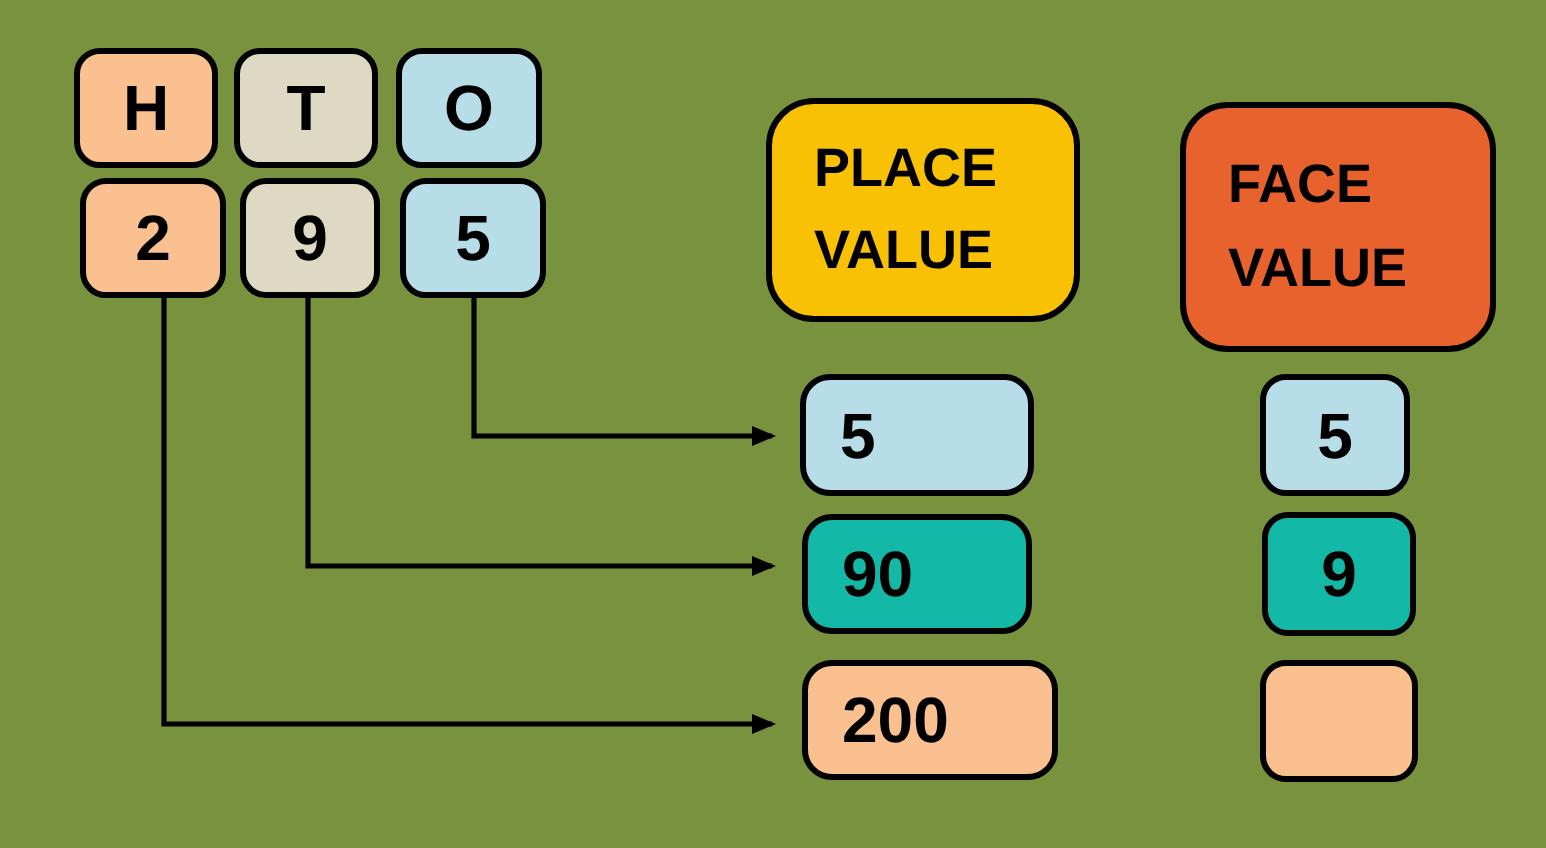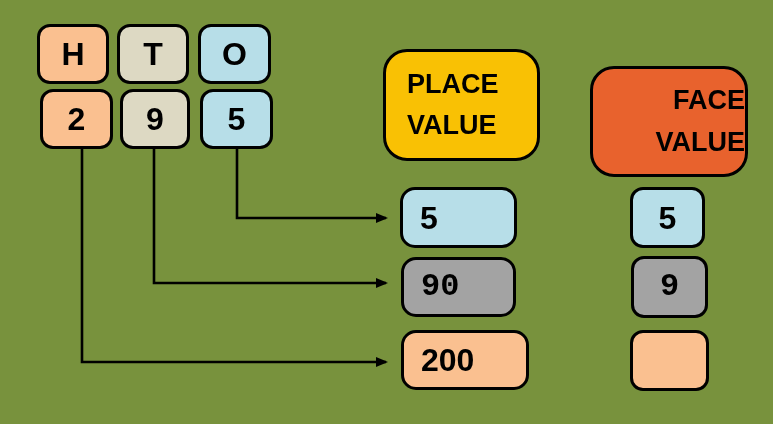--- a/index.html
+++ b/index.html
@@ -55,7 +55,7 @@
     line-height: 1.52;
   }
   .place-heading { left: 383px; top: 49px; width: 157px; height: 112px; }
-  .face-heading  { left: 590px; top: 66px; width: 158px; height: 111px; align-items: flex-end; }
+  .face-heading  { left: 590px; top: 51px; width: 158px; height: 125px; }
 
   
   .pv {

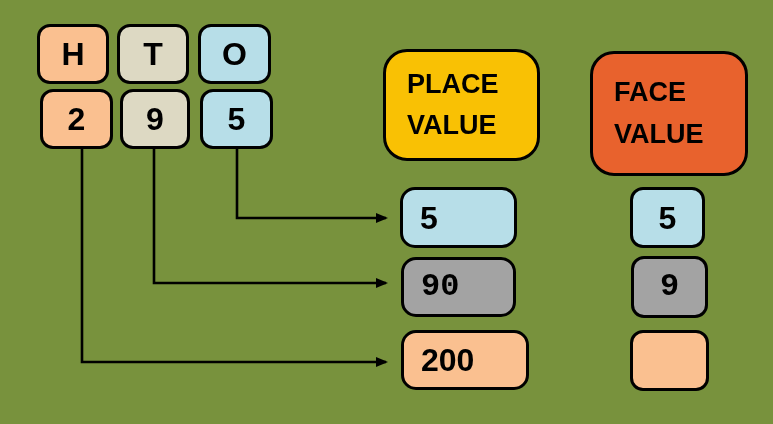--- a/index.html
+++ b/index.html
@@ -31,7 +31,7 @@
   .peach { background: #FAC090; }
   .tan   { background: #DDD9C3; }
   .blue  { background: #B7DEE8; }
-  .green { background: #a3a3a3; font-family: Liberation Mono, monospace; }
+  .green { background: #14b8a6; }
   .gold  { background: #F9C104; }
   .orange{ background: #E8622D; }
 

